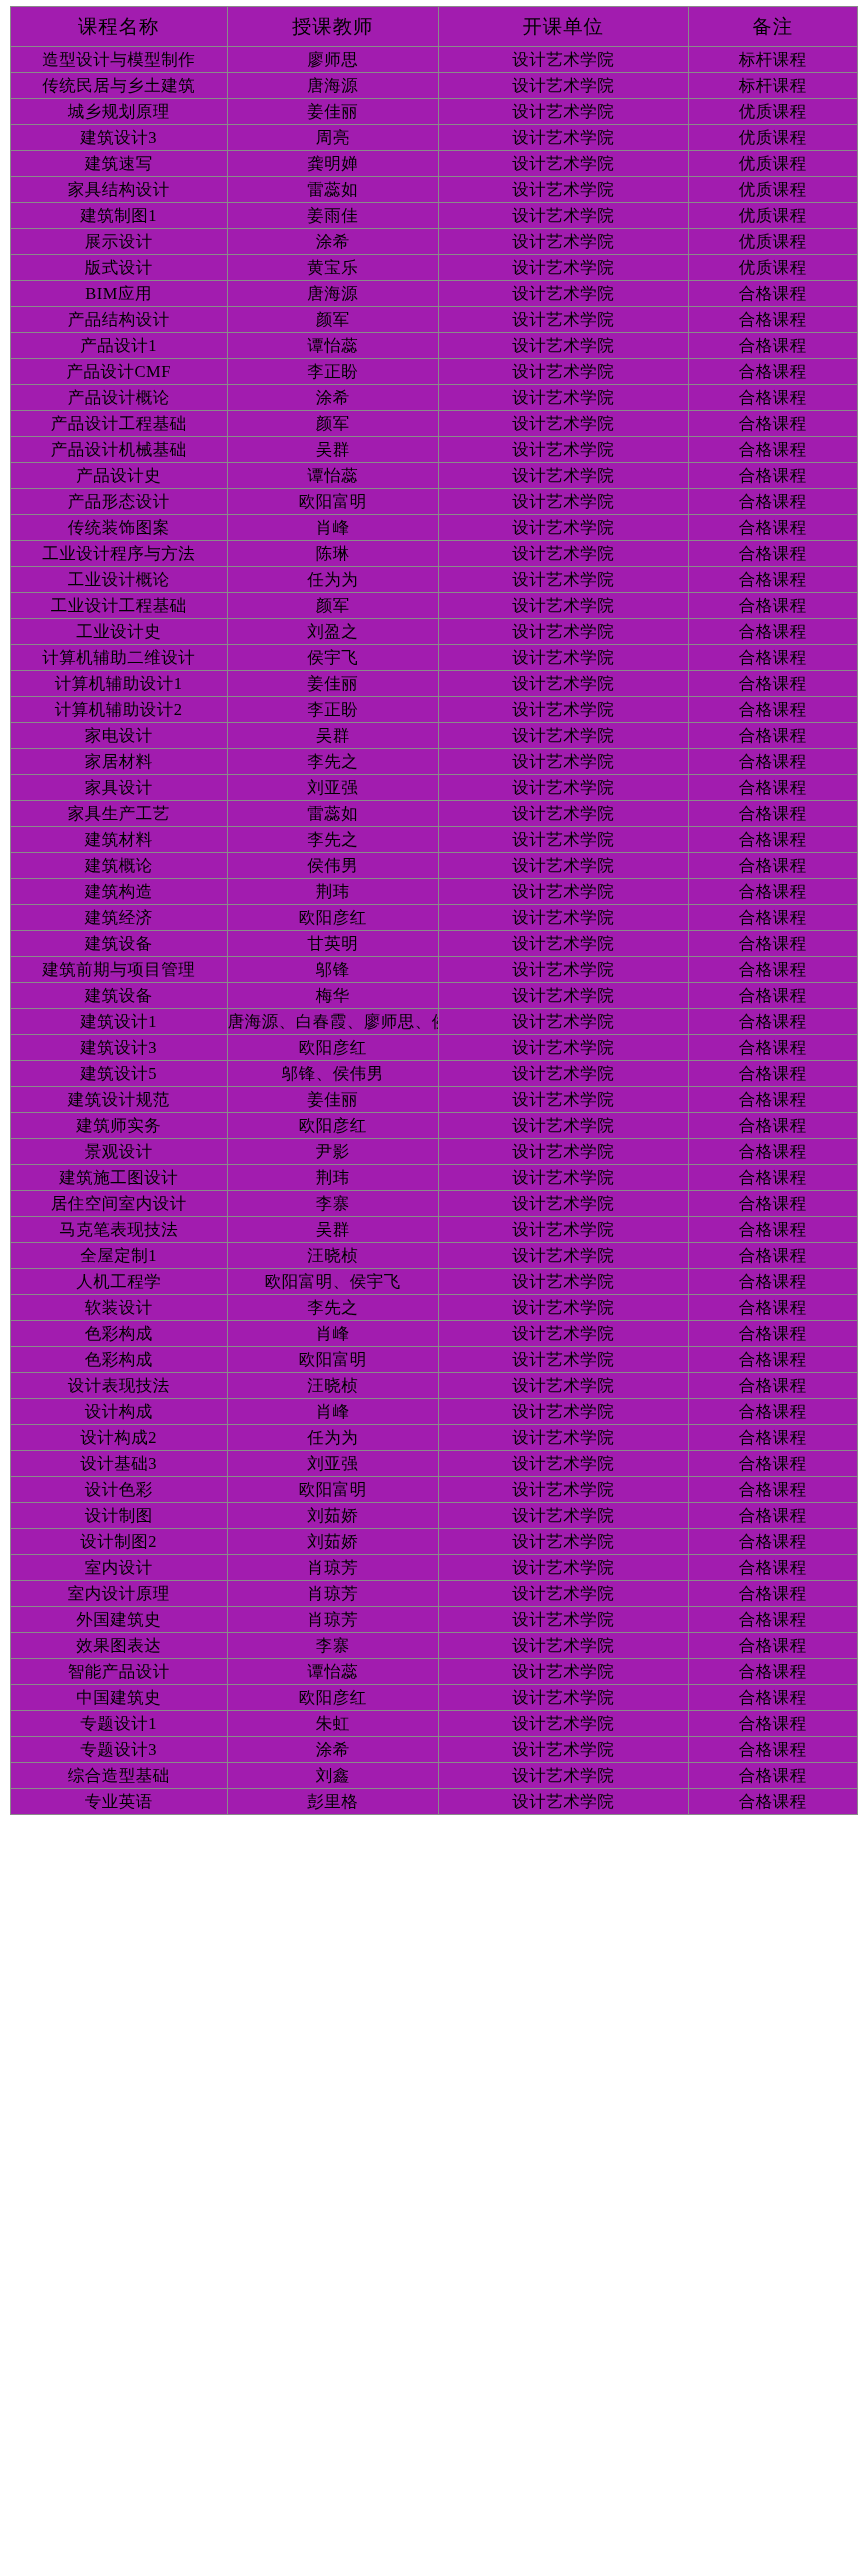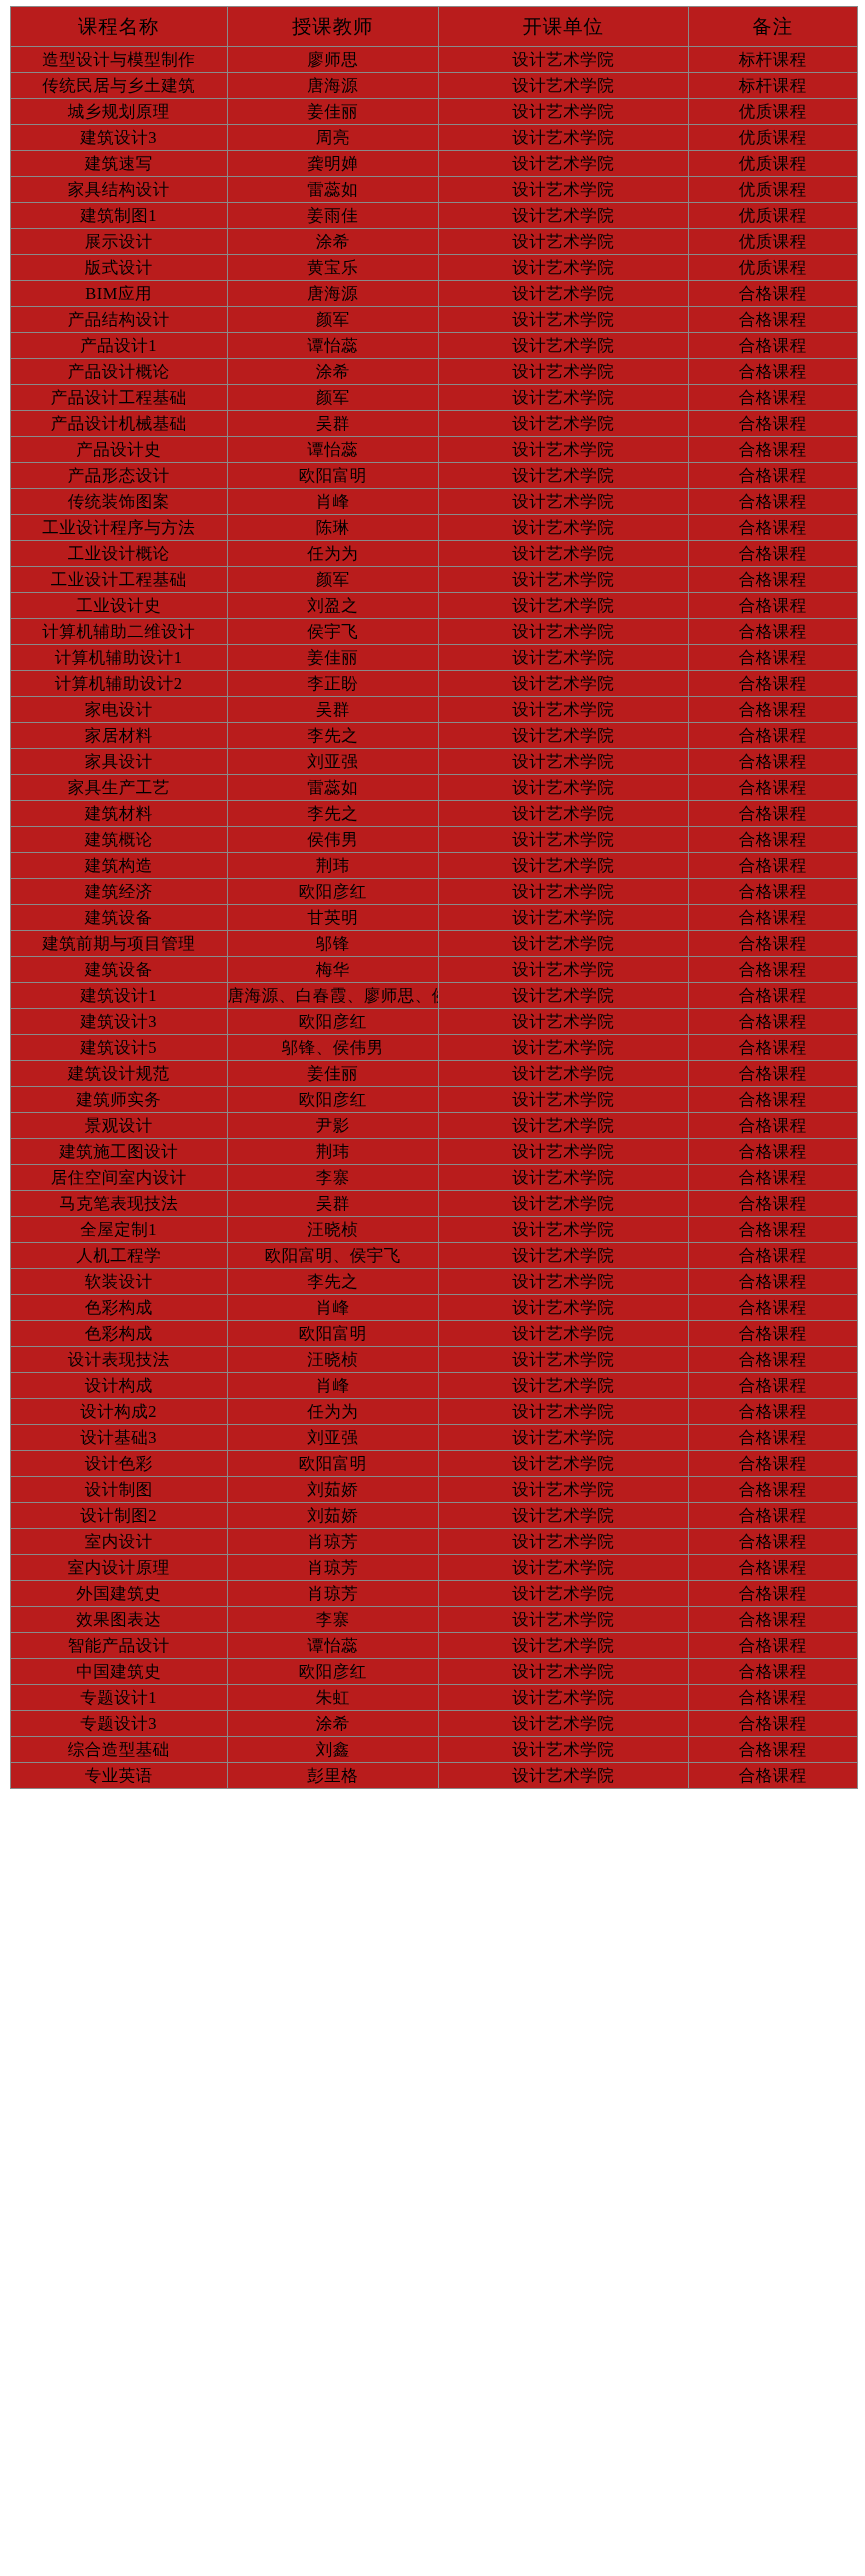--- a/index.html
+++ b/index.html
@@ -21,7 +21,7 @@
     border-collapse: collapse;
     width: 846px;
     table-layout: fixed;
-    background: #b91c1c;
+    background: #a21caf;
   }
   table.course-table col.c-name { width: 217px; }
   table.course-table col.c-teacher { width: 211px; }

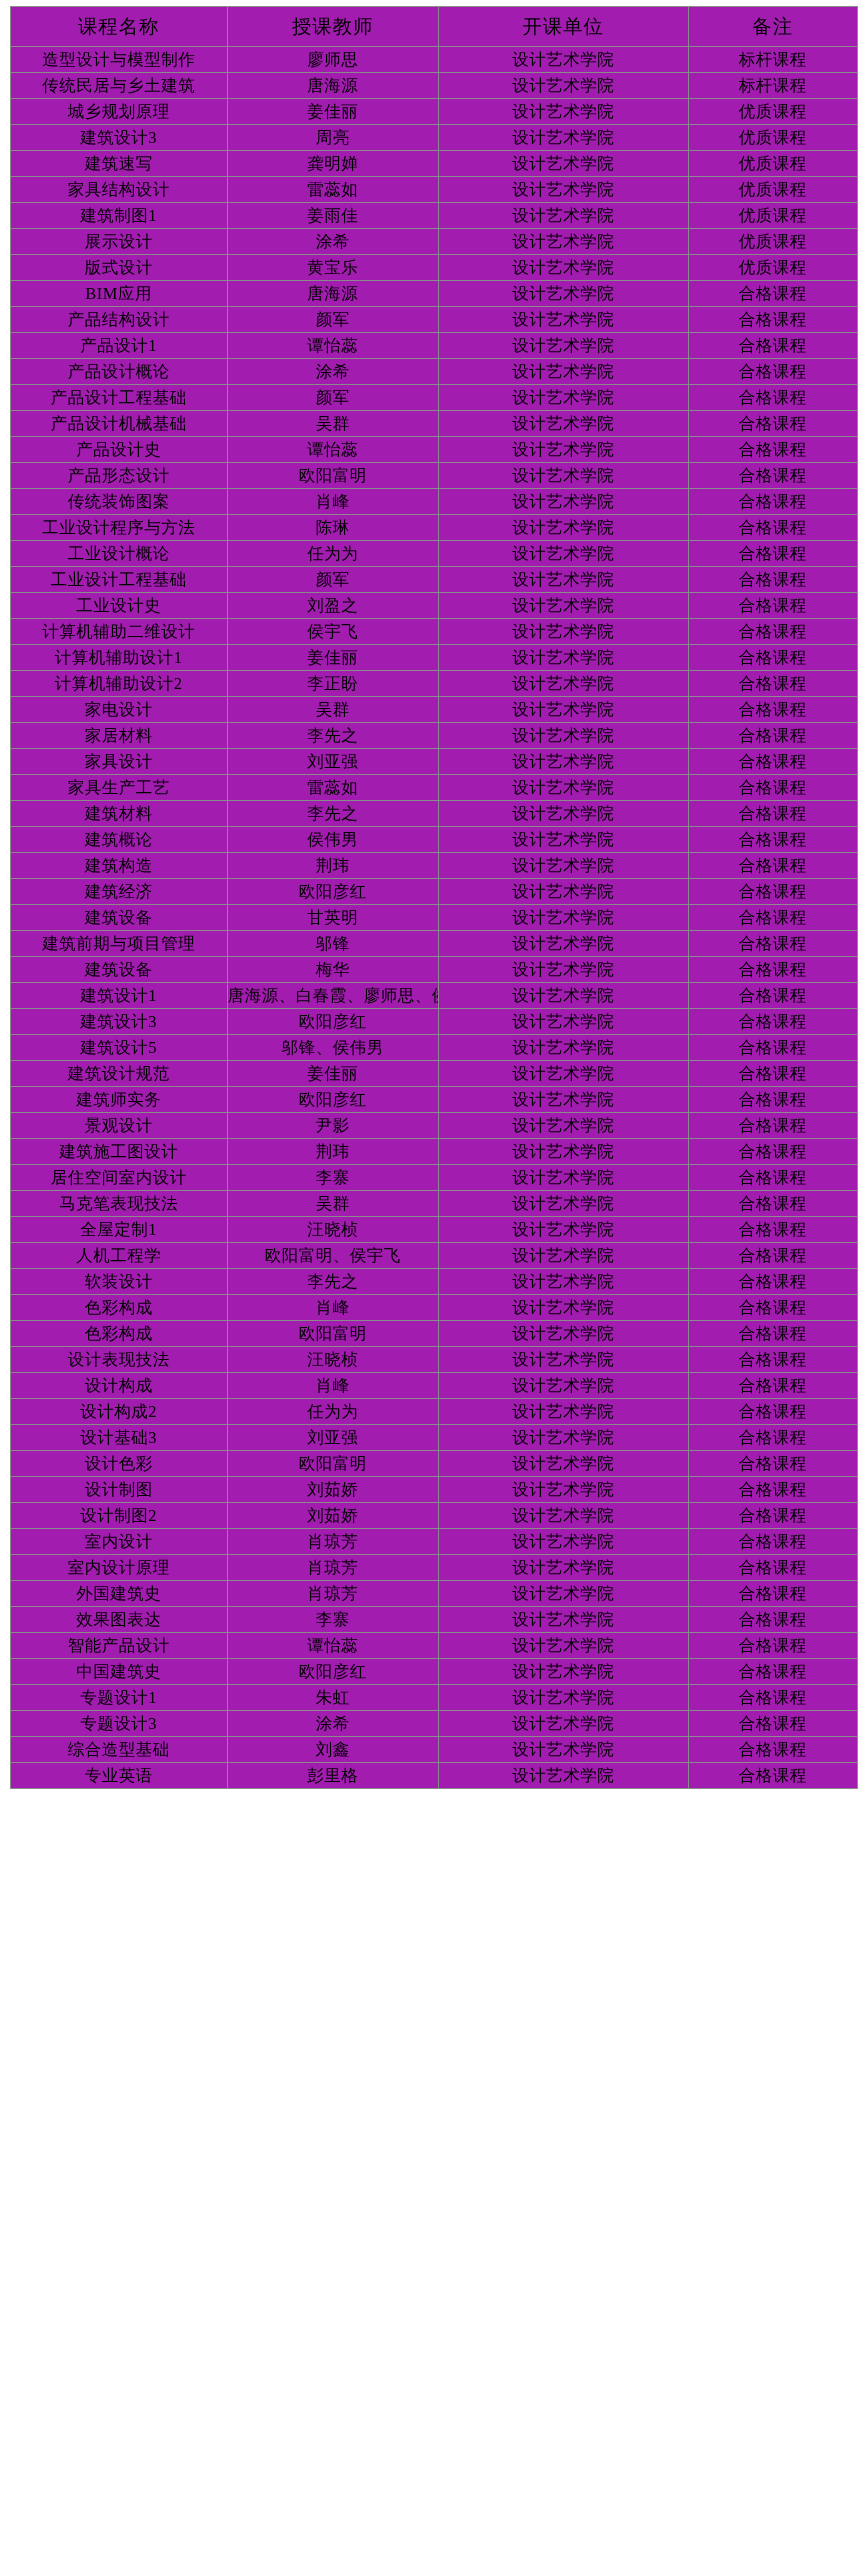--- a/index.html
+++ b/index.html
@@ -147,6 +147,12 @@
           <td>合格课程</td>
         </tr>
         <tr>
+          <td>产品设计CMF</td>
+          <td>李正盼</td>
+          <td>设计艺术学院</td>
+          <td>合格课程</td>
+        </tr>
+        <tr>
           <td>产品设计概论</td>
           <td>涂希</td>
           <td>设计艺术学院</td>

